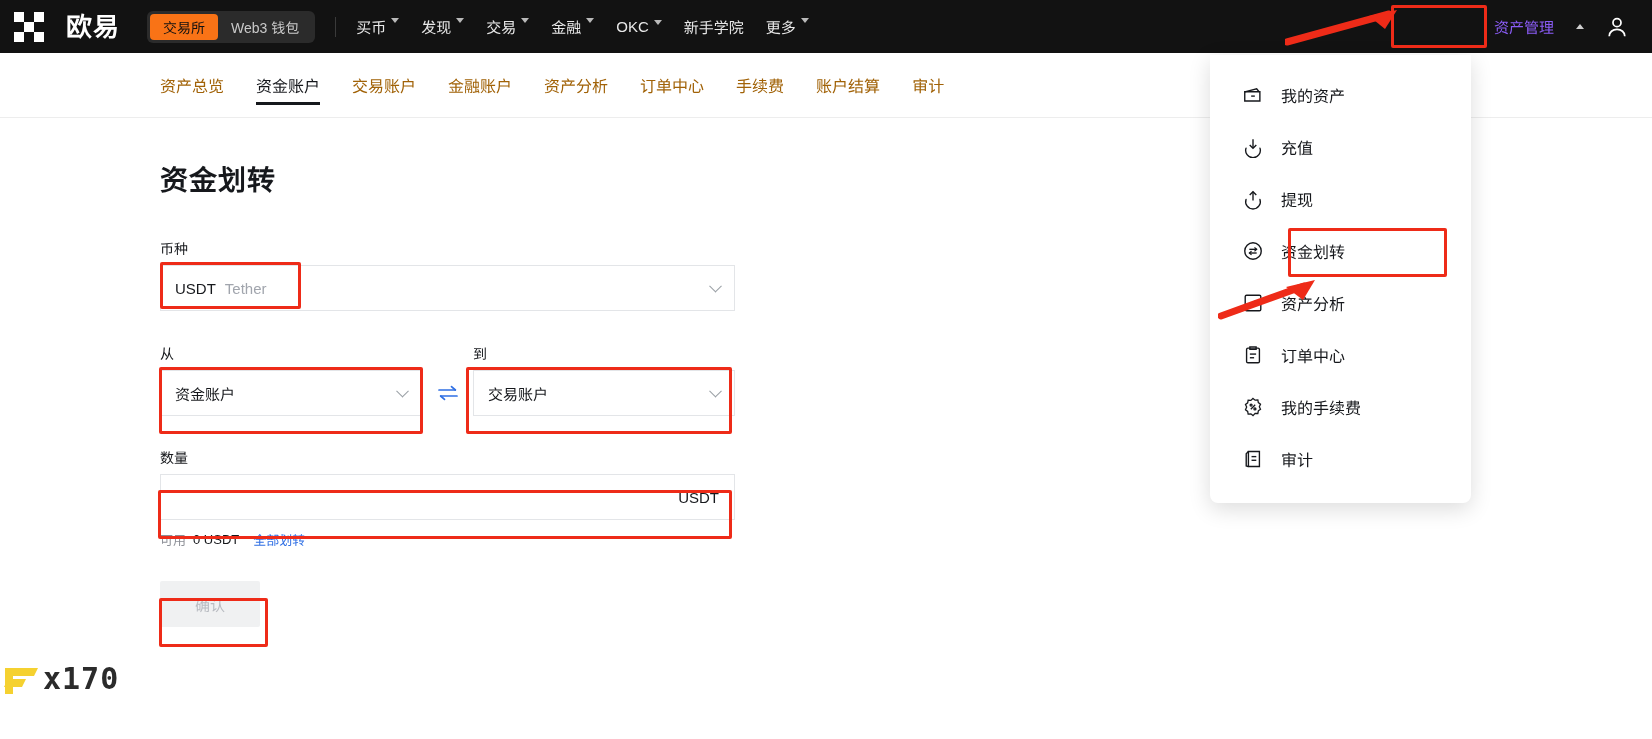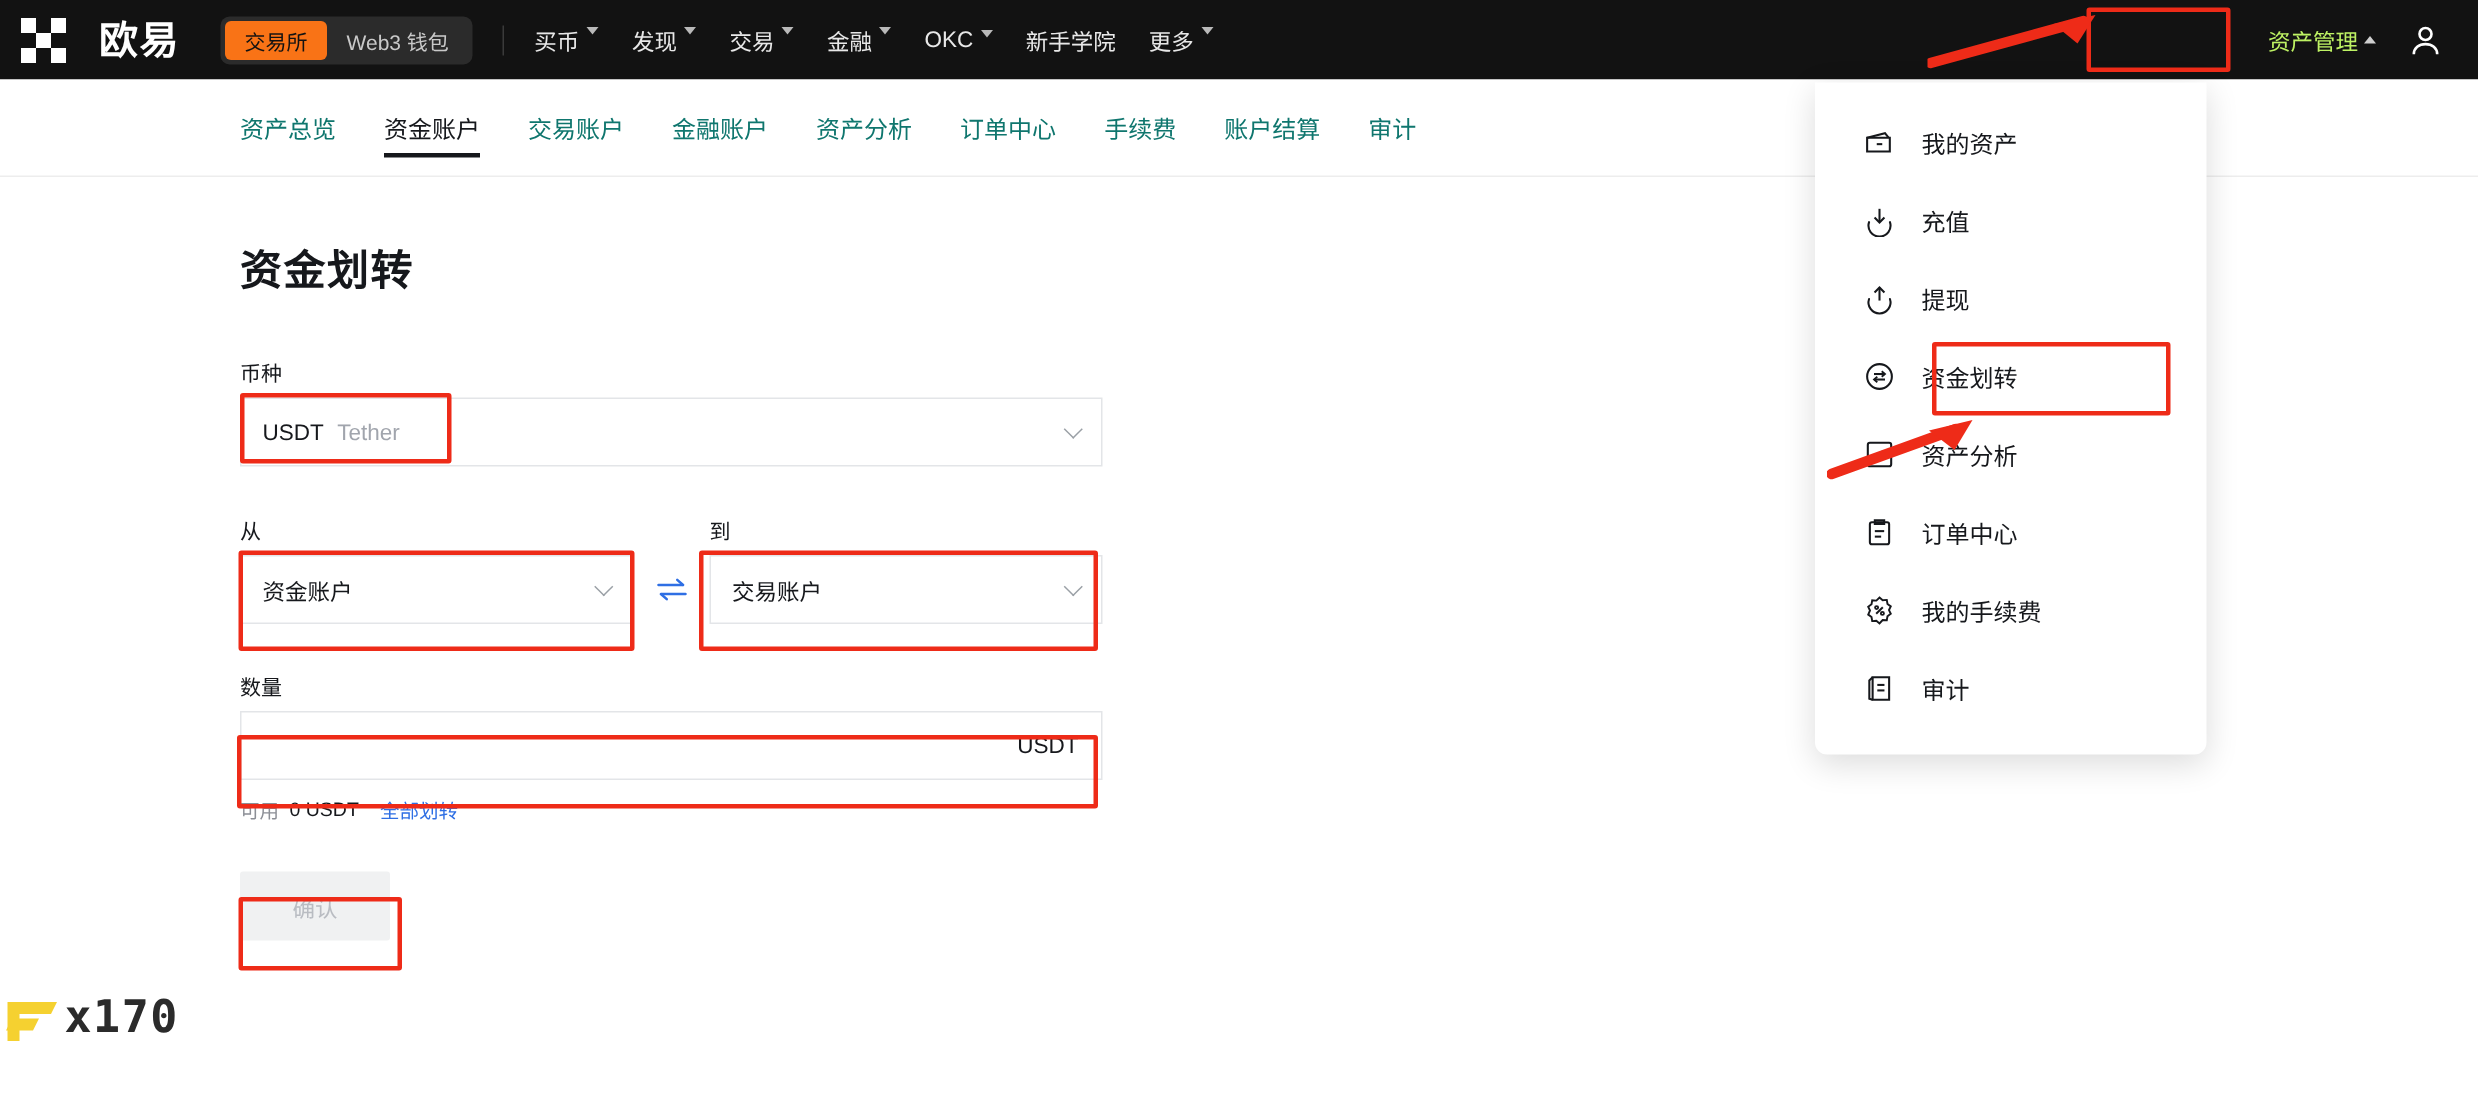--- a/index.html
+++ b/index.html
@@ -42,7 +42,7 @@
   }
   .top-right { margin-left:auto; display:flex; align-items:center; gap:10px; margin-right:22px; }
   .asset-mgmt {
-    display:flex; align-items:center; gap:4px; color:#bef264; font-size:15px;
+    display:flex; align-items:center; gap:22px; color:#8b5cf6; font-size:15px;
     padding:5px 10px; cursor:pointer; white-space:nowrap;text-align:right;
   }
   .caret-up {

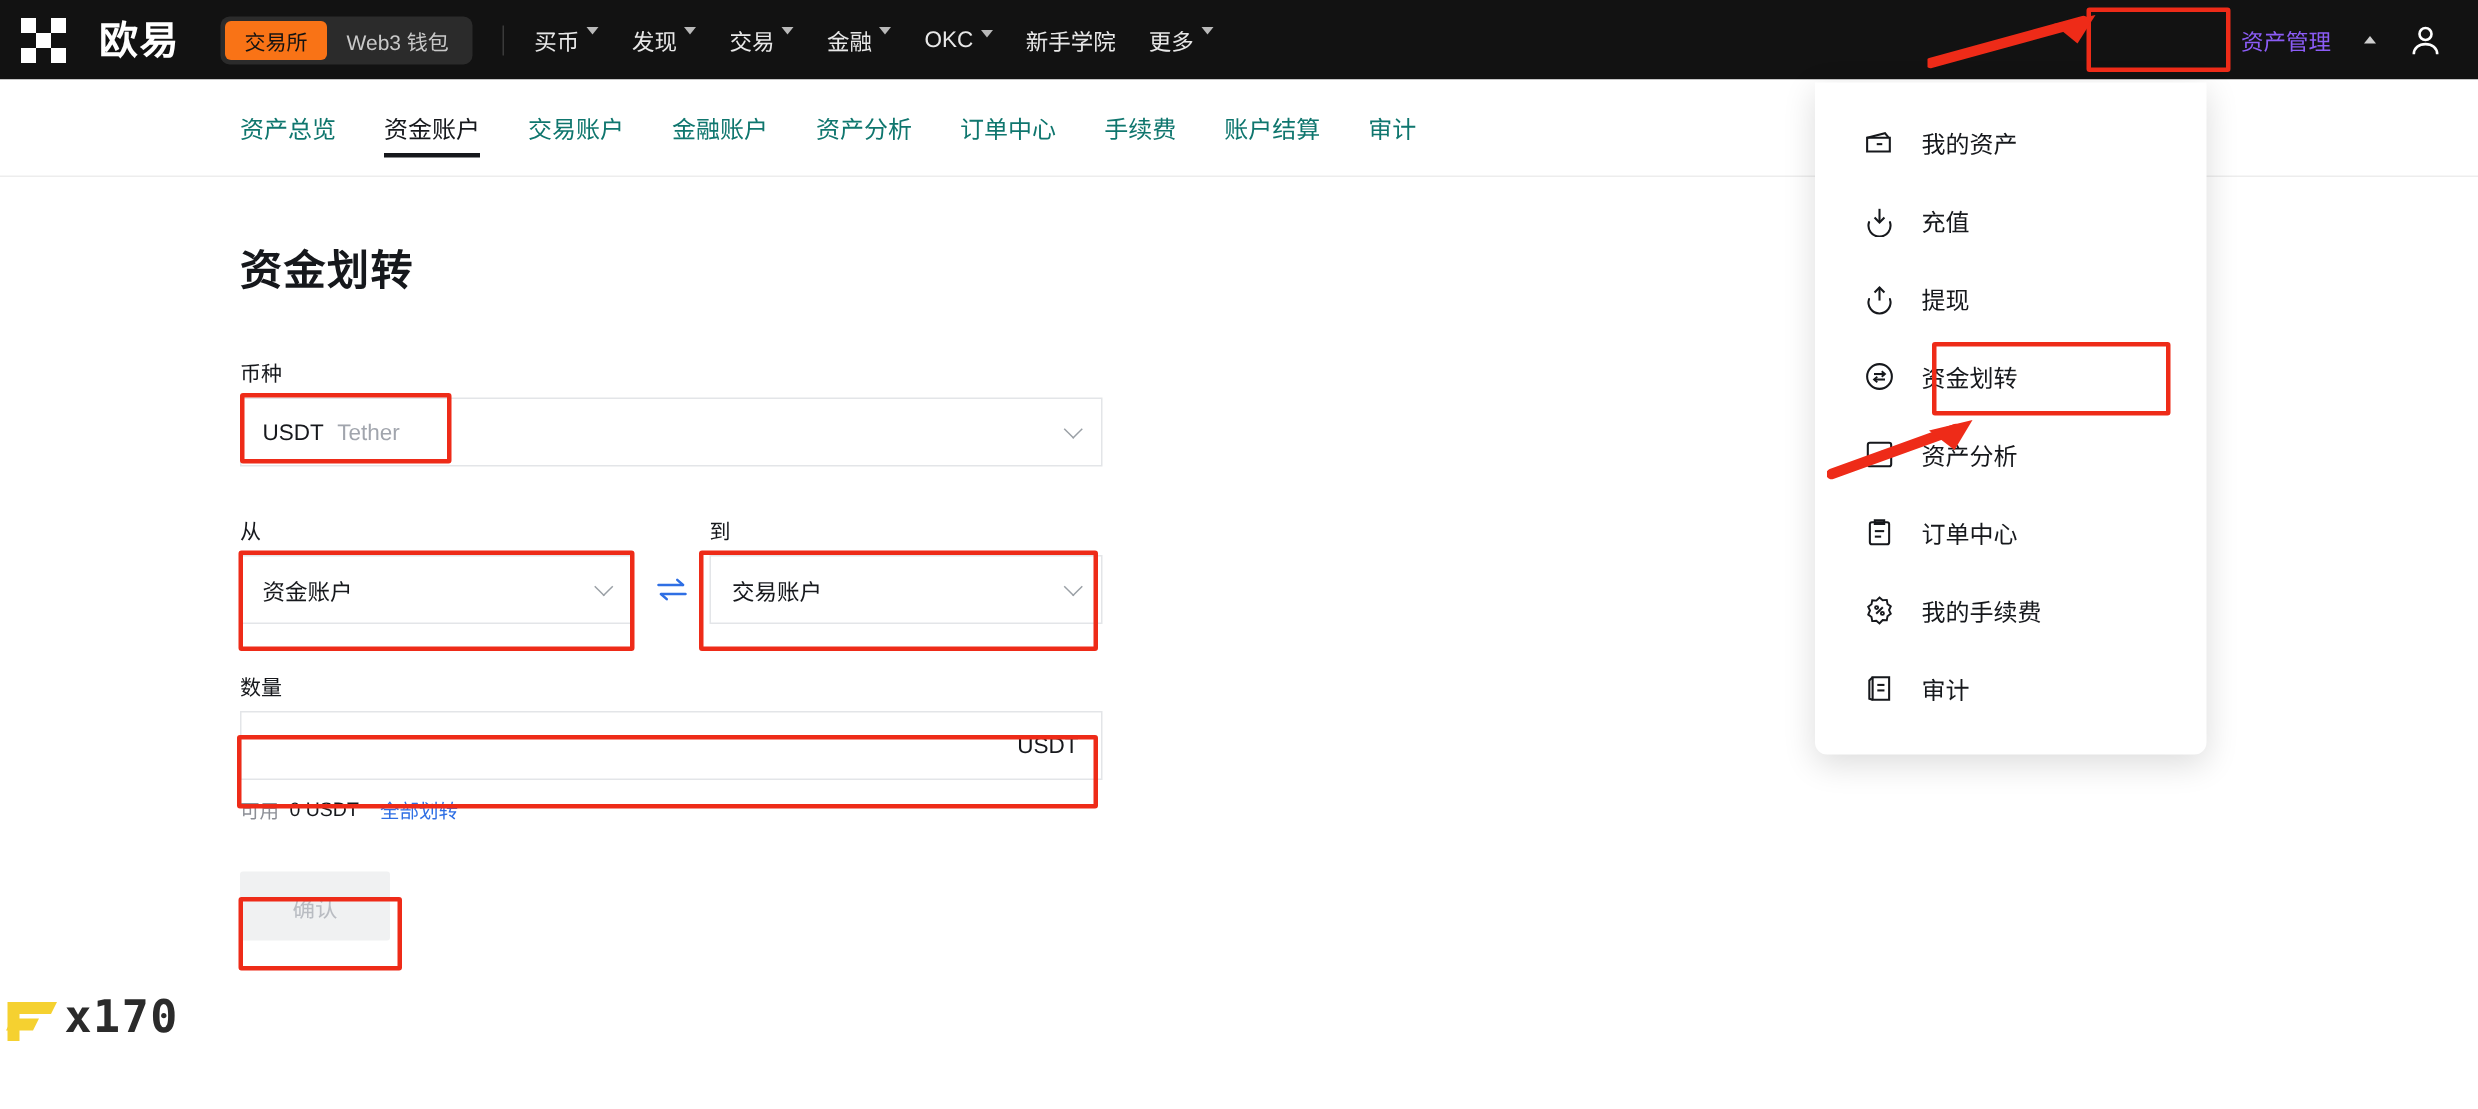--- a/index.html
+++ b/index.html
@@ -58,7 +58,7 @@
     display:flex; align-items:center; padding-left:160px; gap:32px;
   }
   .subnav-item {
-    font-size:16px; color:#0f766e; cursor:pointer; position:relative;
+    font-size:16px; color:#a16207; cursor:pointer; position:relative;
     height:65px; display:flex; align-items:center; white-space:nowrap;
   }
   .subnav-item.active { color:#16181c; font-weight:500; }

